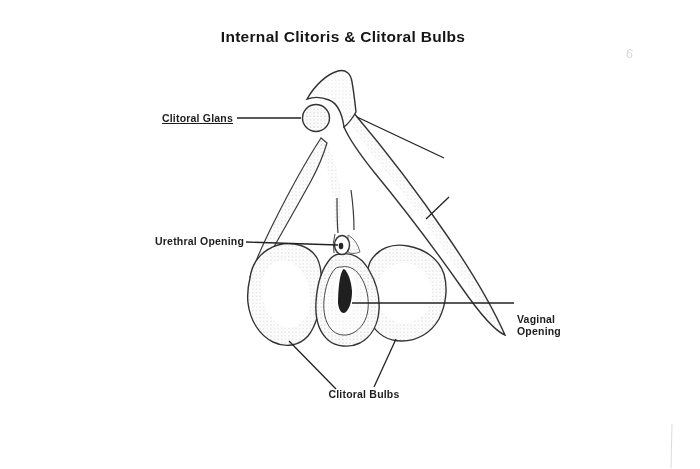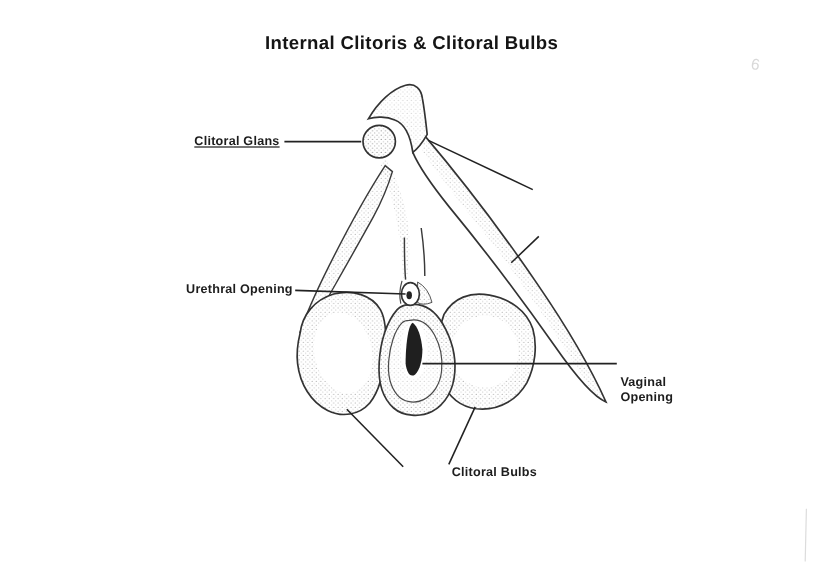--- a/index.html
+++ b/index.html
@@ -36,7 +36,7 @@
   #lbl-shaft{left:464px;top:153px;transform:translateX(-50%);text-align:center;line-height:14px;}
   #lbl-urethral{right:456px;top:235px;text-align:left;white-space:nowrap;}
   #lbl-vaginal{left:517px;top:285px;line-height:12px;margin-top:28px;}
-  #lbl-bulbs{left:364px;top:388px;transform:translateX(-50%);white-space:nowrap;margin-left:48px;}
+  #lbl-bulbs{left:364px;top:388px;transform:translateX(-50%);white-space:nowrap;}
   #pencil-mark{
     position:absolute;left:626px;top:46px;
     font-size:13px;color:#b9b9b9;opacity:.55;

